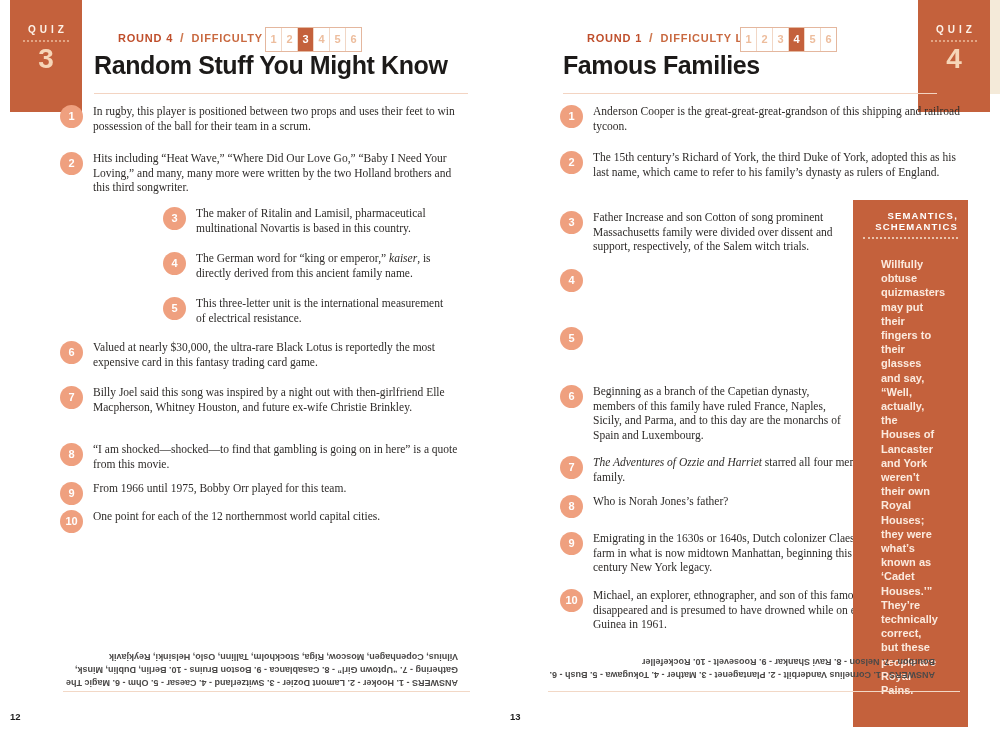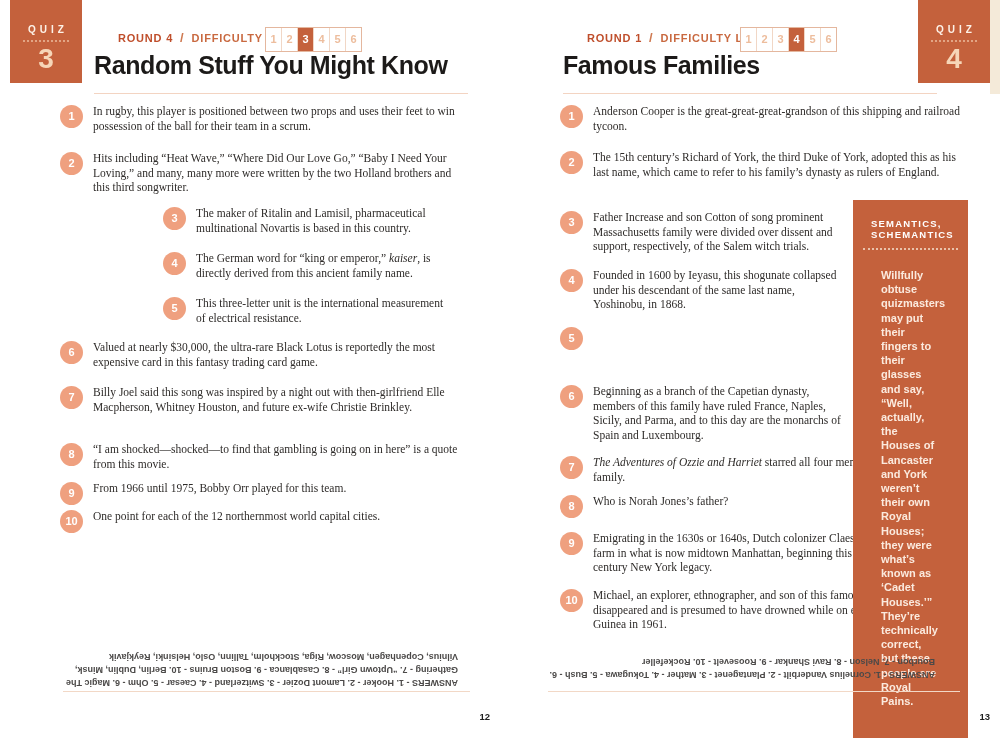--- a/index.html
+++ b/index.html
@@ -11,7 +11,7 @@
   .page-edge{position:absolute;right:0;top:0;width:10px;height:94px;background:#f4ead9;}
 
   
-  .quiz-tab{position:absolute;top:0;width:72px;height:83px;background:#c4613c;text-align:center;}
+  .quiz-tab{position:absolute;top:0;width:72px;height:112px;background:#c4613c;text-align:center;}
   .page.left .quiz-tab{left:0;}
   .page.right .quiz-tab{right:0;}
   .quiz-word{margin-top:24px;font-size:10px;font-weight:bold;letter-spacing:4px;

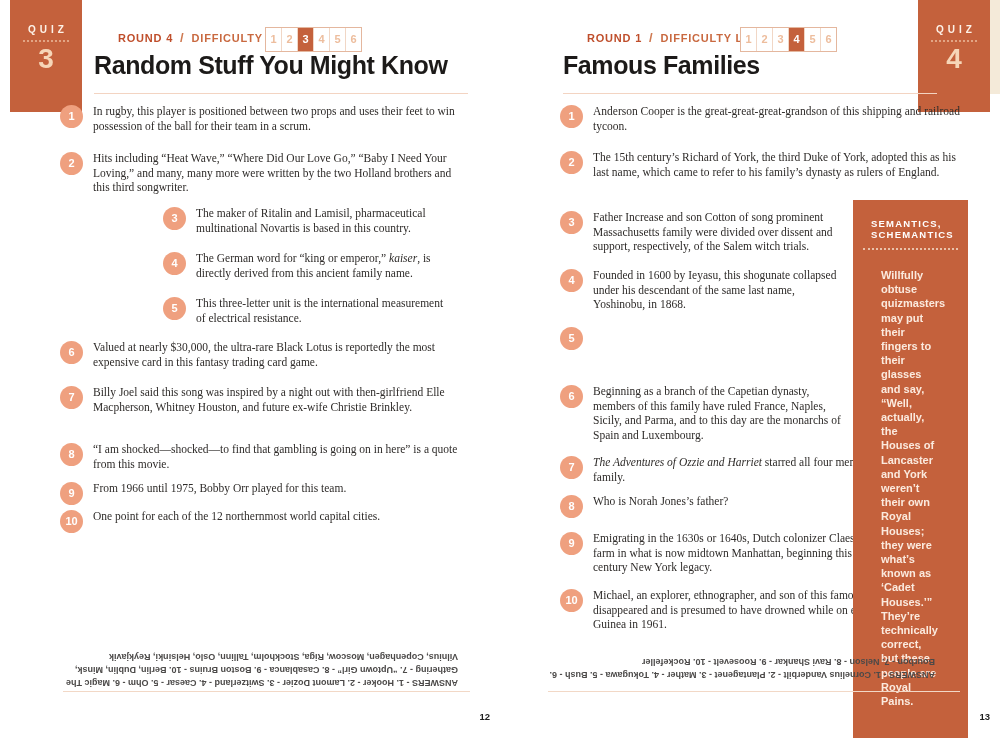--- a/index.html
+++ b/index.html
@@ -61,7 +61,7 @@
   .callout{position:absolute;color:#fff;box-sizing:border-box;}
   .fun-fact{left:23px;top:221px;width:114px;background:#ca6c4b;padding:9px 10px 10px;}
   .sidebar{left:343px;top:200px;width:115px;background:#c4613c;padding:10px 10px 12px;}
-  .callout h3{margin:8px;font-size:9.5px;letter-spacing:1.2px;color:#fff;}
+  .callout h3{margin:0;font-size:9.5px;letter-spacing:1.2px;color:#fff;text-align:right;}
   .callout .dots{border-top:2px dotted #e9c2ab;margin:5px 0 6px;}
   .callout p{margin:18px;font-size:11px;font-weight:bold;line-height:15px;color:#fbeade;}
   .sidebar p{line-height:14.2px;}

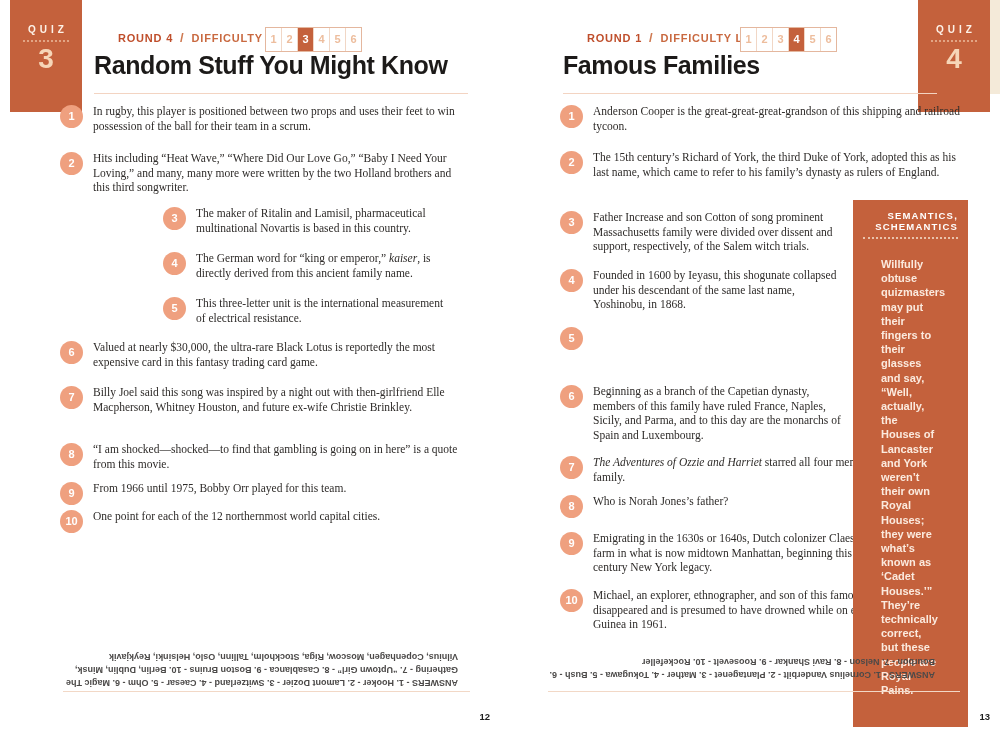--- a/index.html
+++ b/index.html
@@ -190,7 +190,6 @@
     </div>
     <div class="q q4">
       <span class="qnum">4</span>
-      <p class="qtext">Founded in 1600 by Ieyasu, this shogunate collapsed under his descendant of the same last name, Yoshinobu, in 1868.</p>
     </div>
     <div class="q q5">
       <span class="qnum">5</span>

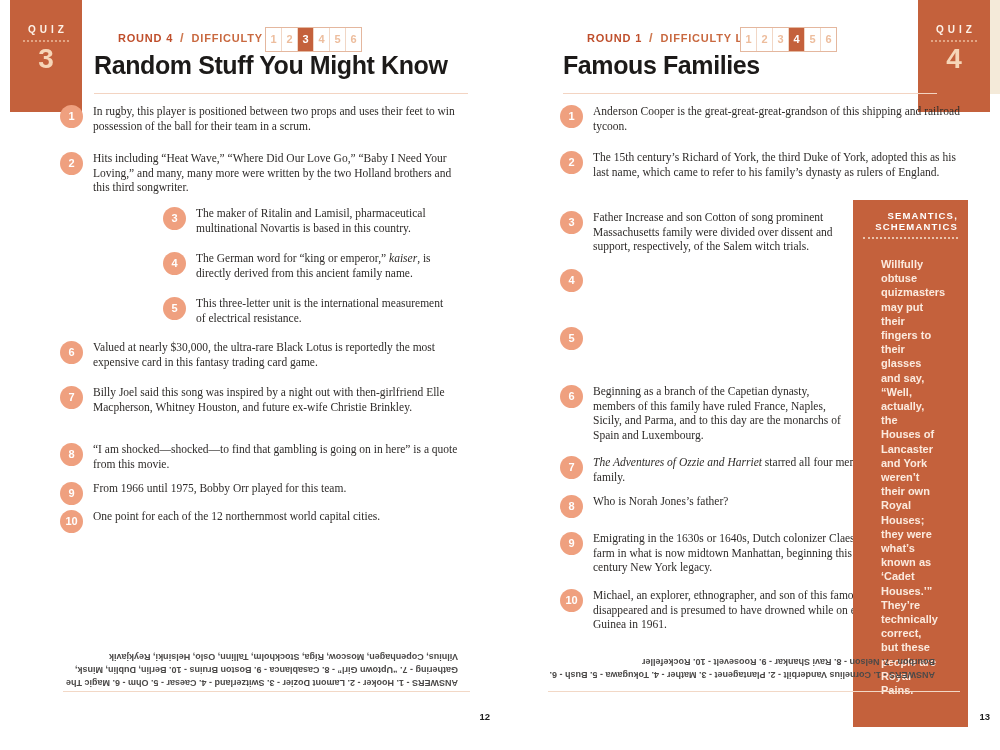--- a/index.html
+++ b/index.html
@@ -74,7 +74,7 @@
   .ans-rule{position:absolute;top:691px;height:1px;background:#f2d8c6;}
   .left .ans-rule{left:53px;width:407px;}
   .right .ans-rule{left:38px;width:412px;}
-  .pageno{position:absolute;top:711px;left:0;width:480px;text-align:right;
+  .pageno{position:absolute;top:711px;left:0;width:480px;text-align:left;
           font-size:9.5px;font-weight:bold;color:#1e1e1e;}
   i{font-style:italic;}
 </style>

